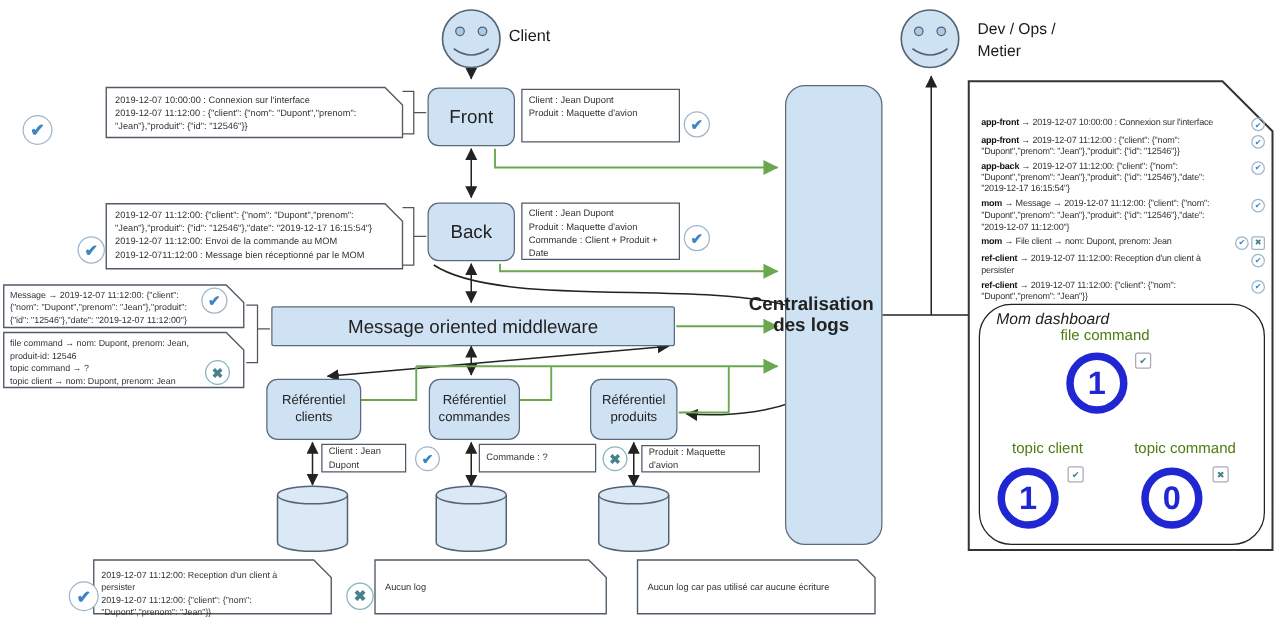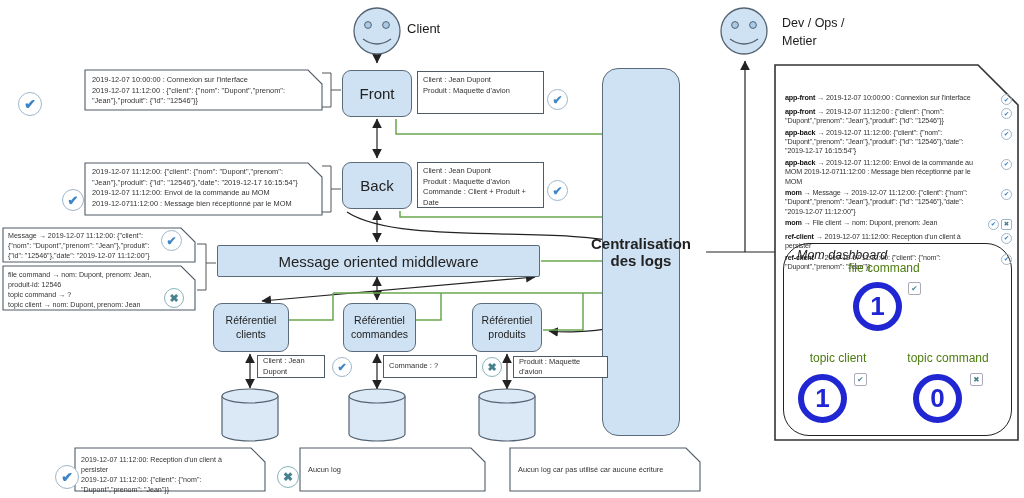--- a/index.html
+++ b/index.html
@@ -228,12 +228,6 @@
         </div>
     </div>
     <div class="log-row">
-      <div class="log-text"><b>app-back</b><span> → 2019-12-07 11:12:00: Envoi de la commande au MOM 2019-12-0711:12:00 : Message bien réceptionné par le MOM</span></div>
-      <div class="badges">
-          <span class="badge b-check">✔</span>
-        </div>
-    </div>
-    <div class="log-row">
       <div class="log-text"><b>mom</b><span> → Message →  2019-12-07 11:12:00: {"client": {"nom": "Dupont","prenom": "Jean"},"produit": {"id": "12546"},"date": "2019-12-07 11:12:00"}</span></div>
       <div class="badges">
           <span class="badge b-check">✔</span>

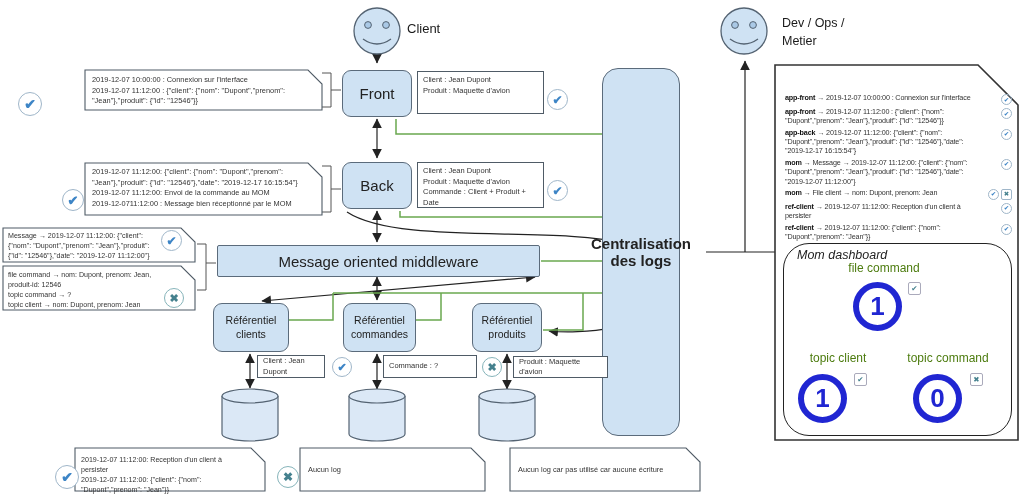--- a/index.html
+++ b/index.html
@@ -142,7 +142,7 @@
   <div class="abs node" style="left:472px;top:303px;width:70px;height:49px;font-size:10.5px;line-height:1.3;">
       <span>Référentiel produits</span>
     </div>
-  <div class="abs node central" style="left:602px;top:68px;width:78px;height:368px;padding:0 6px;">
+  <div class="abs node central" style="left:628px;top:68px;width:78px;height:368px;padding:0 6px;justify-content:flex-end;">
       <span>Centralisation des logs</span>
     </div>
 

